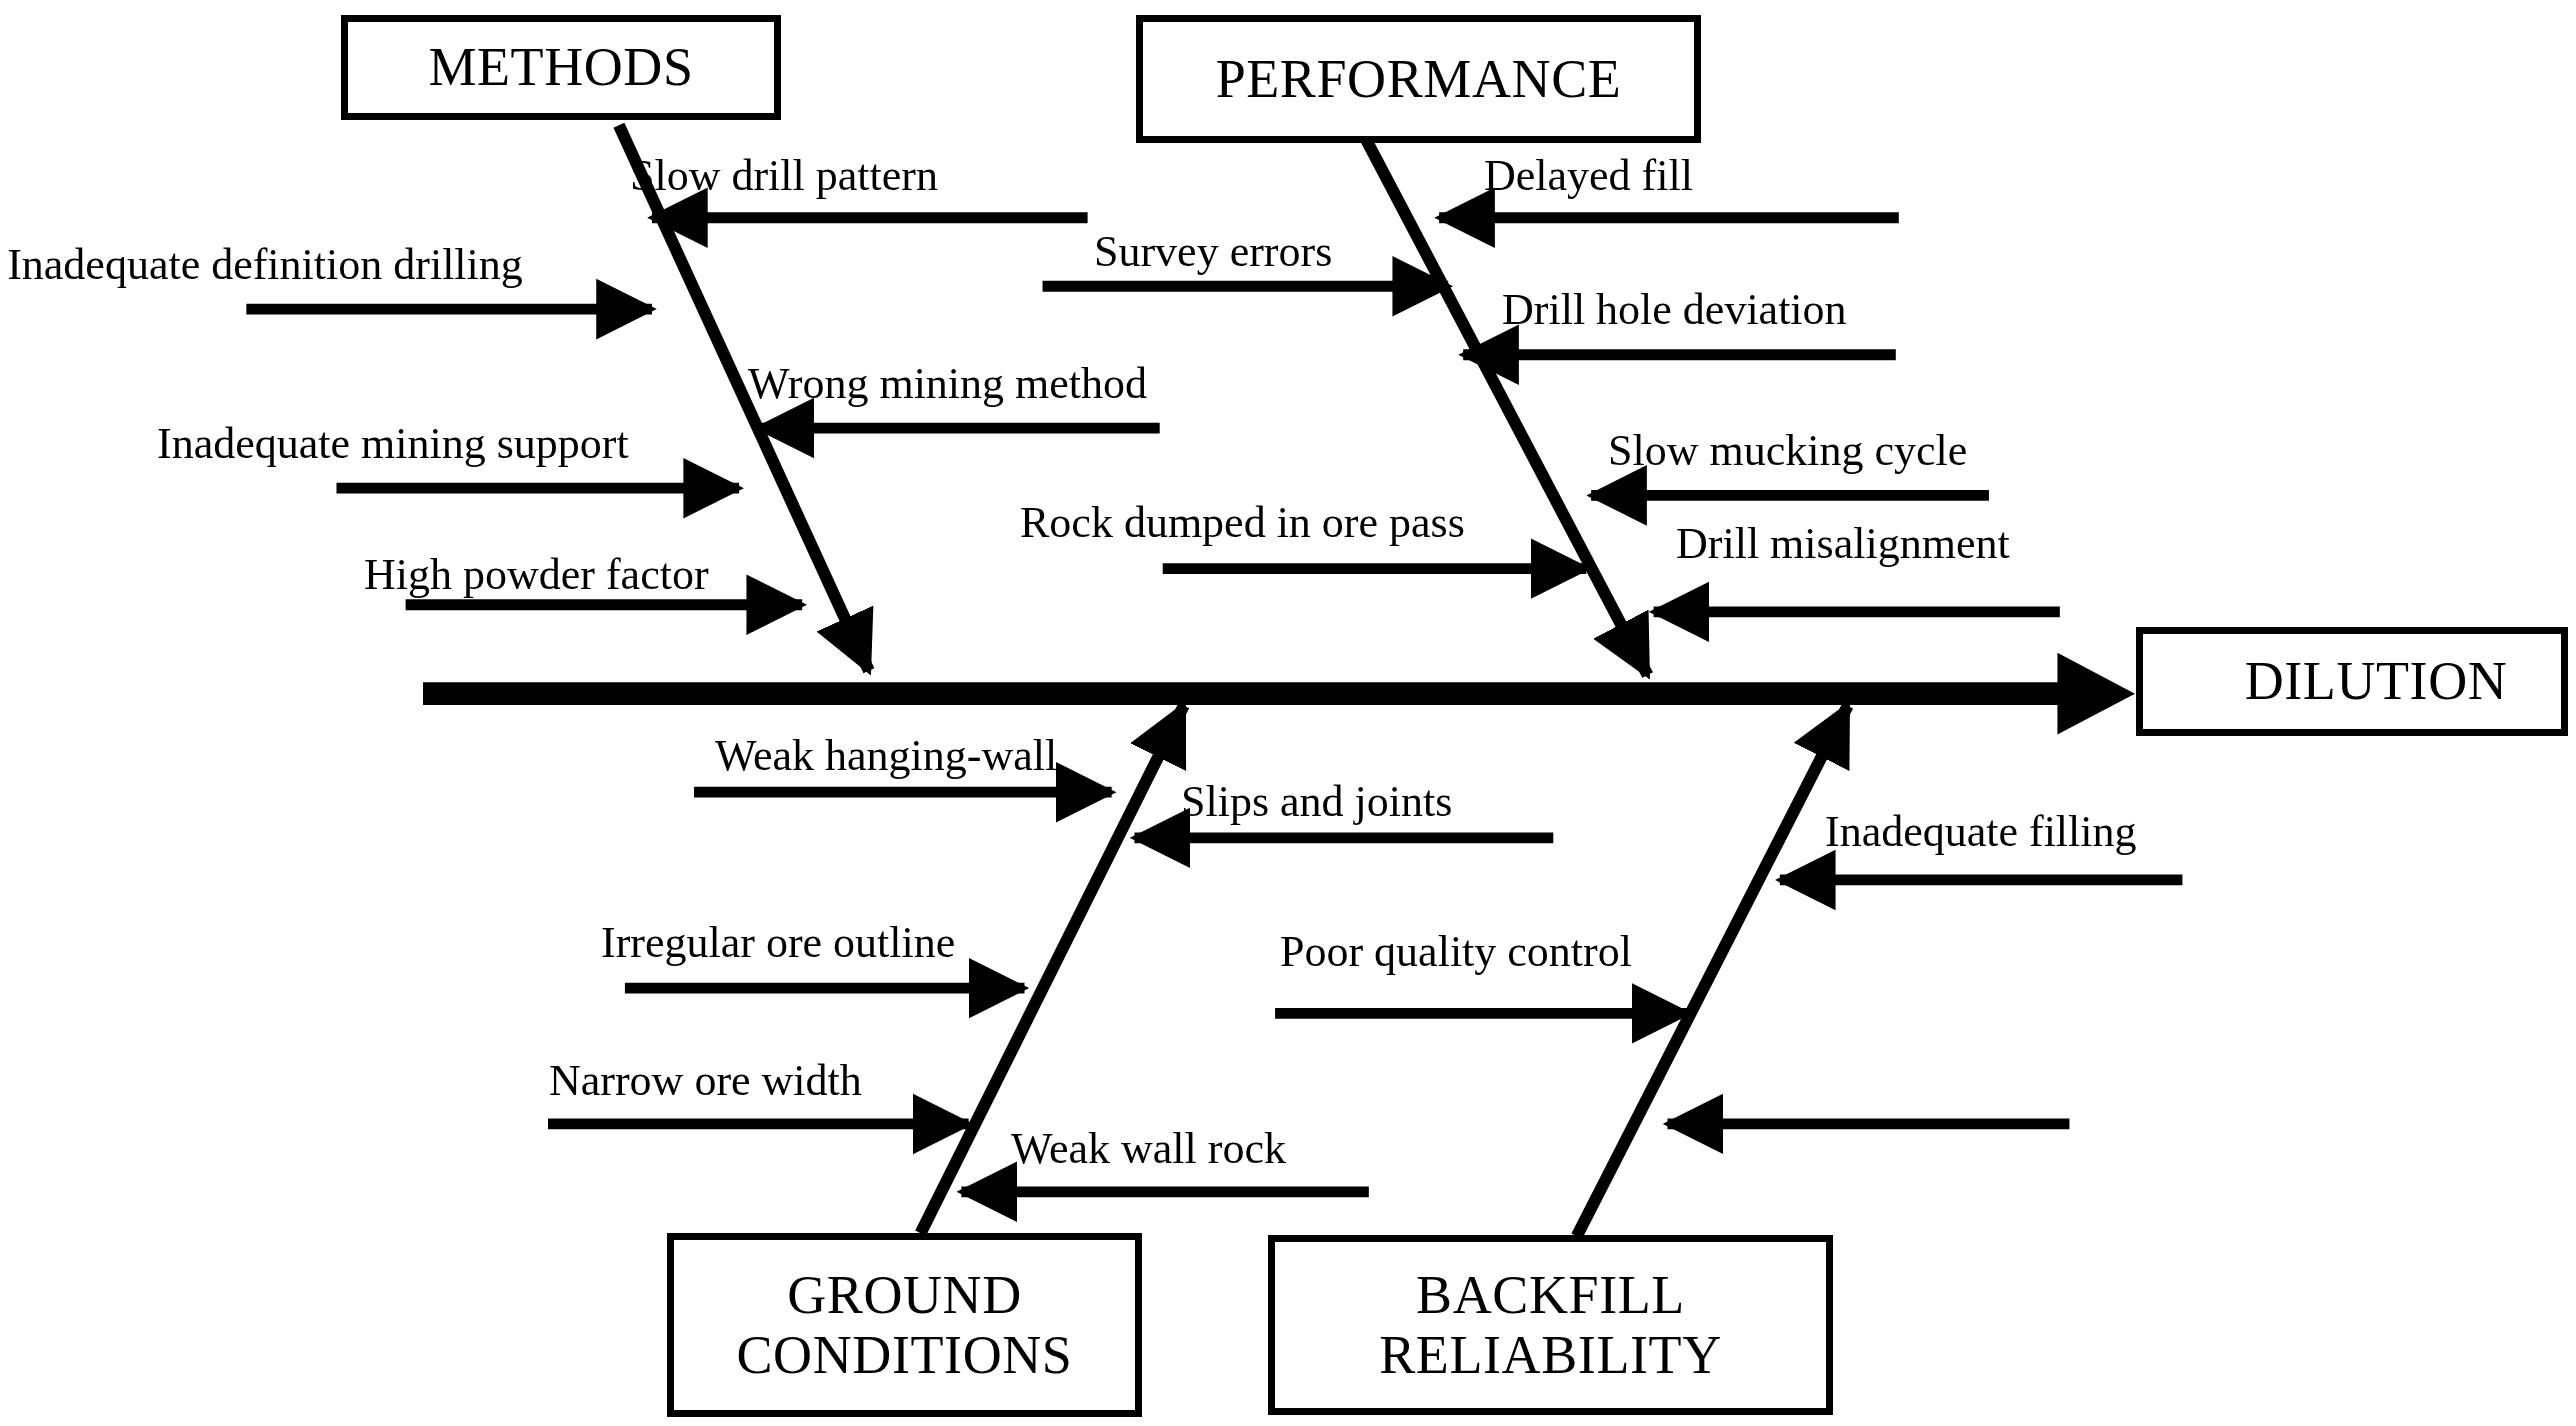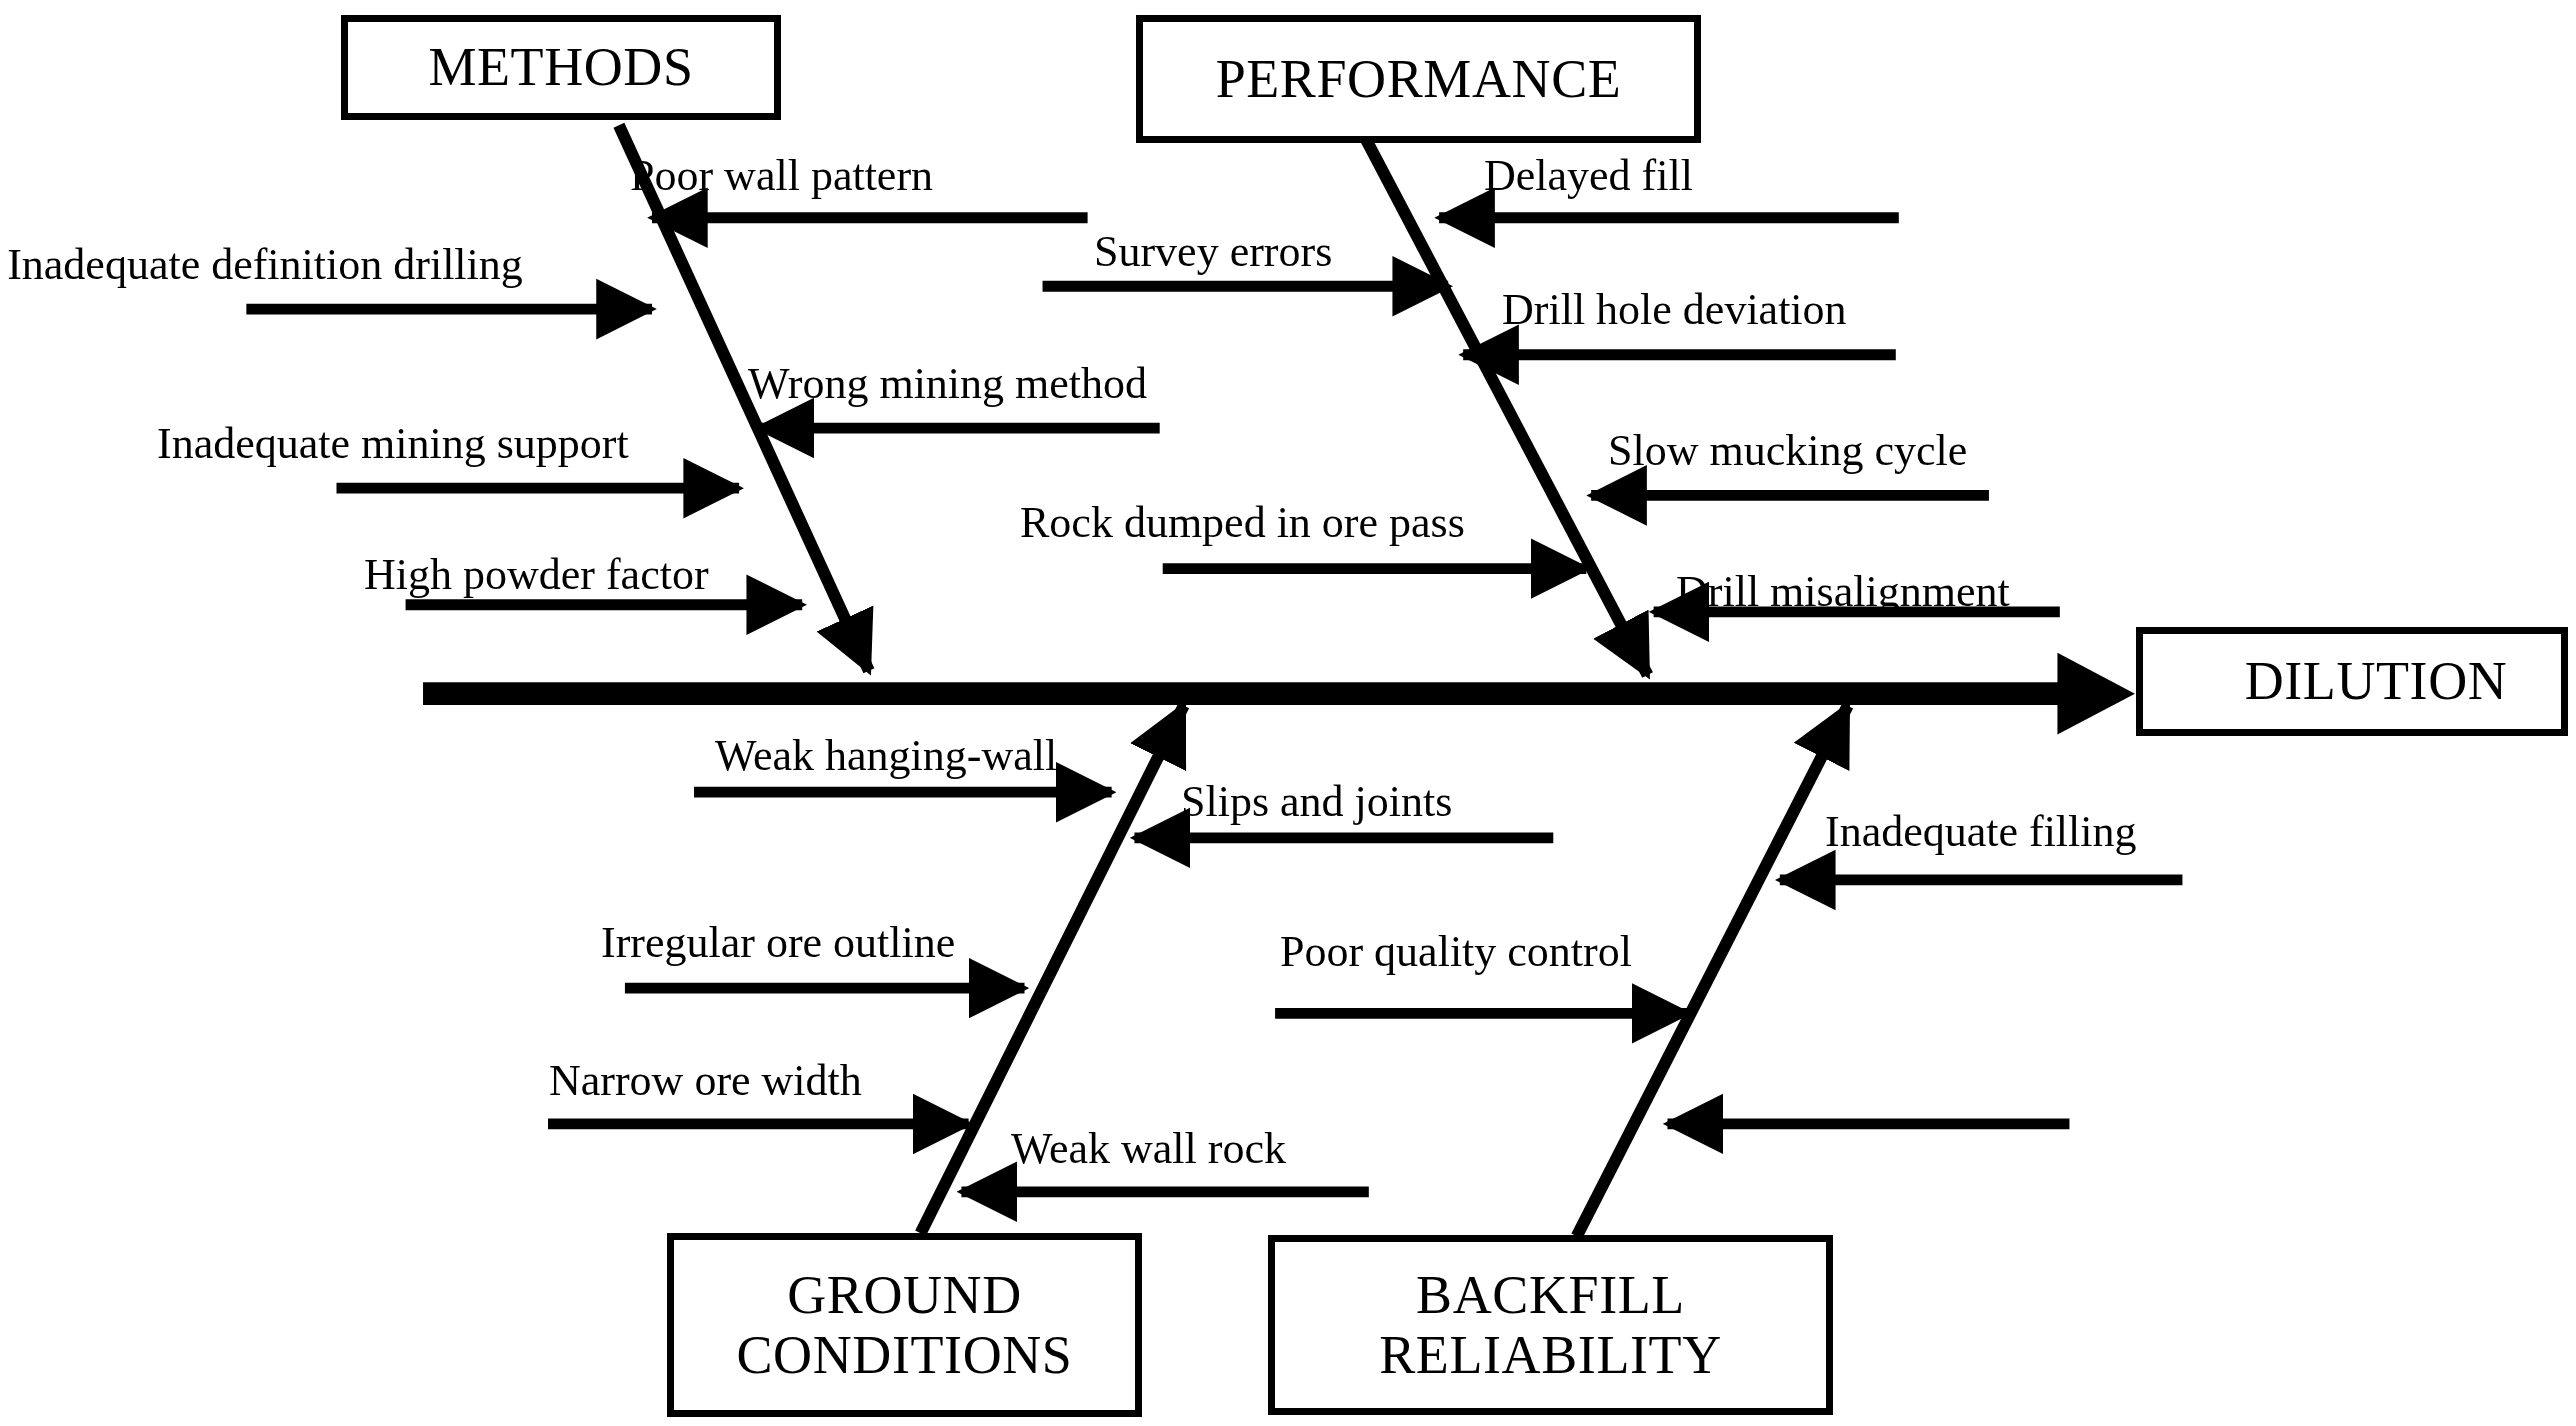--- a/index.html
+++ b/index.html
@@ -100,7 +100,7 @@
     <span>DILUTION</span>
   </div>
 
-  <div class="cause" style="left:630px; top:154px;">Poor wall pattern</div>
+  <div class="cause" style="left:630px; top:154px;">Slow drill pattern</div>
   <div class="cause" style="left:7.2px; top:243px;">Inadequate definition drilling</div>
   <div class="cause" style="left:748px; top:362px;">Wrong mining method</div>
   <div class="cause" style="left:157px; top:422px;">Inadequate mining support</div>

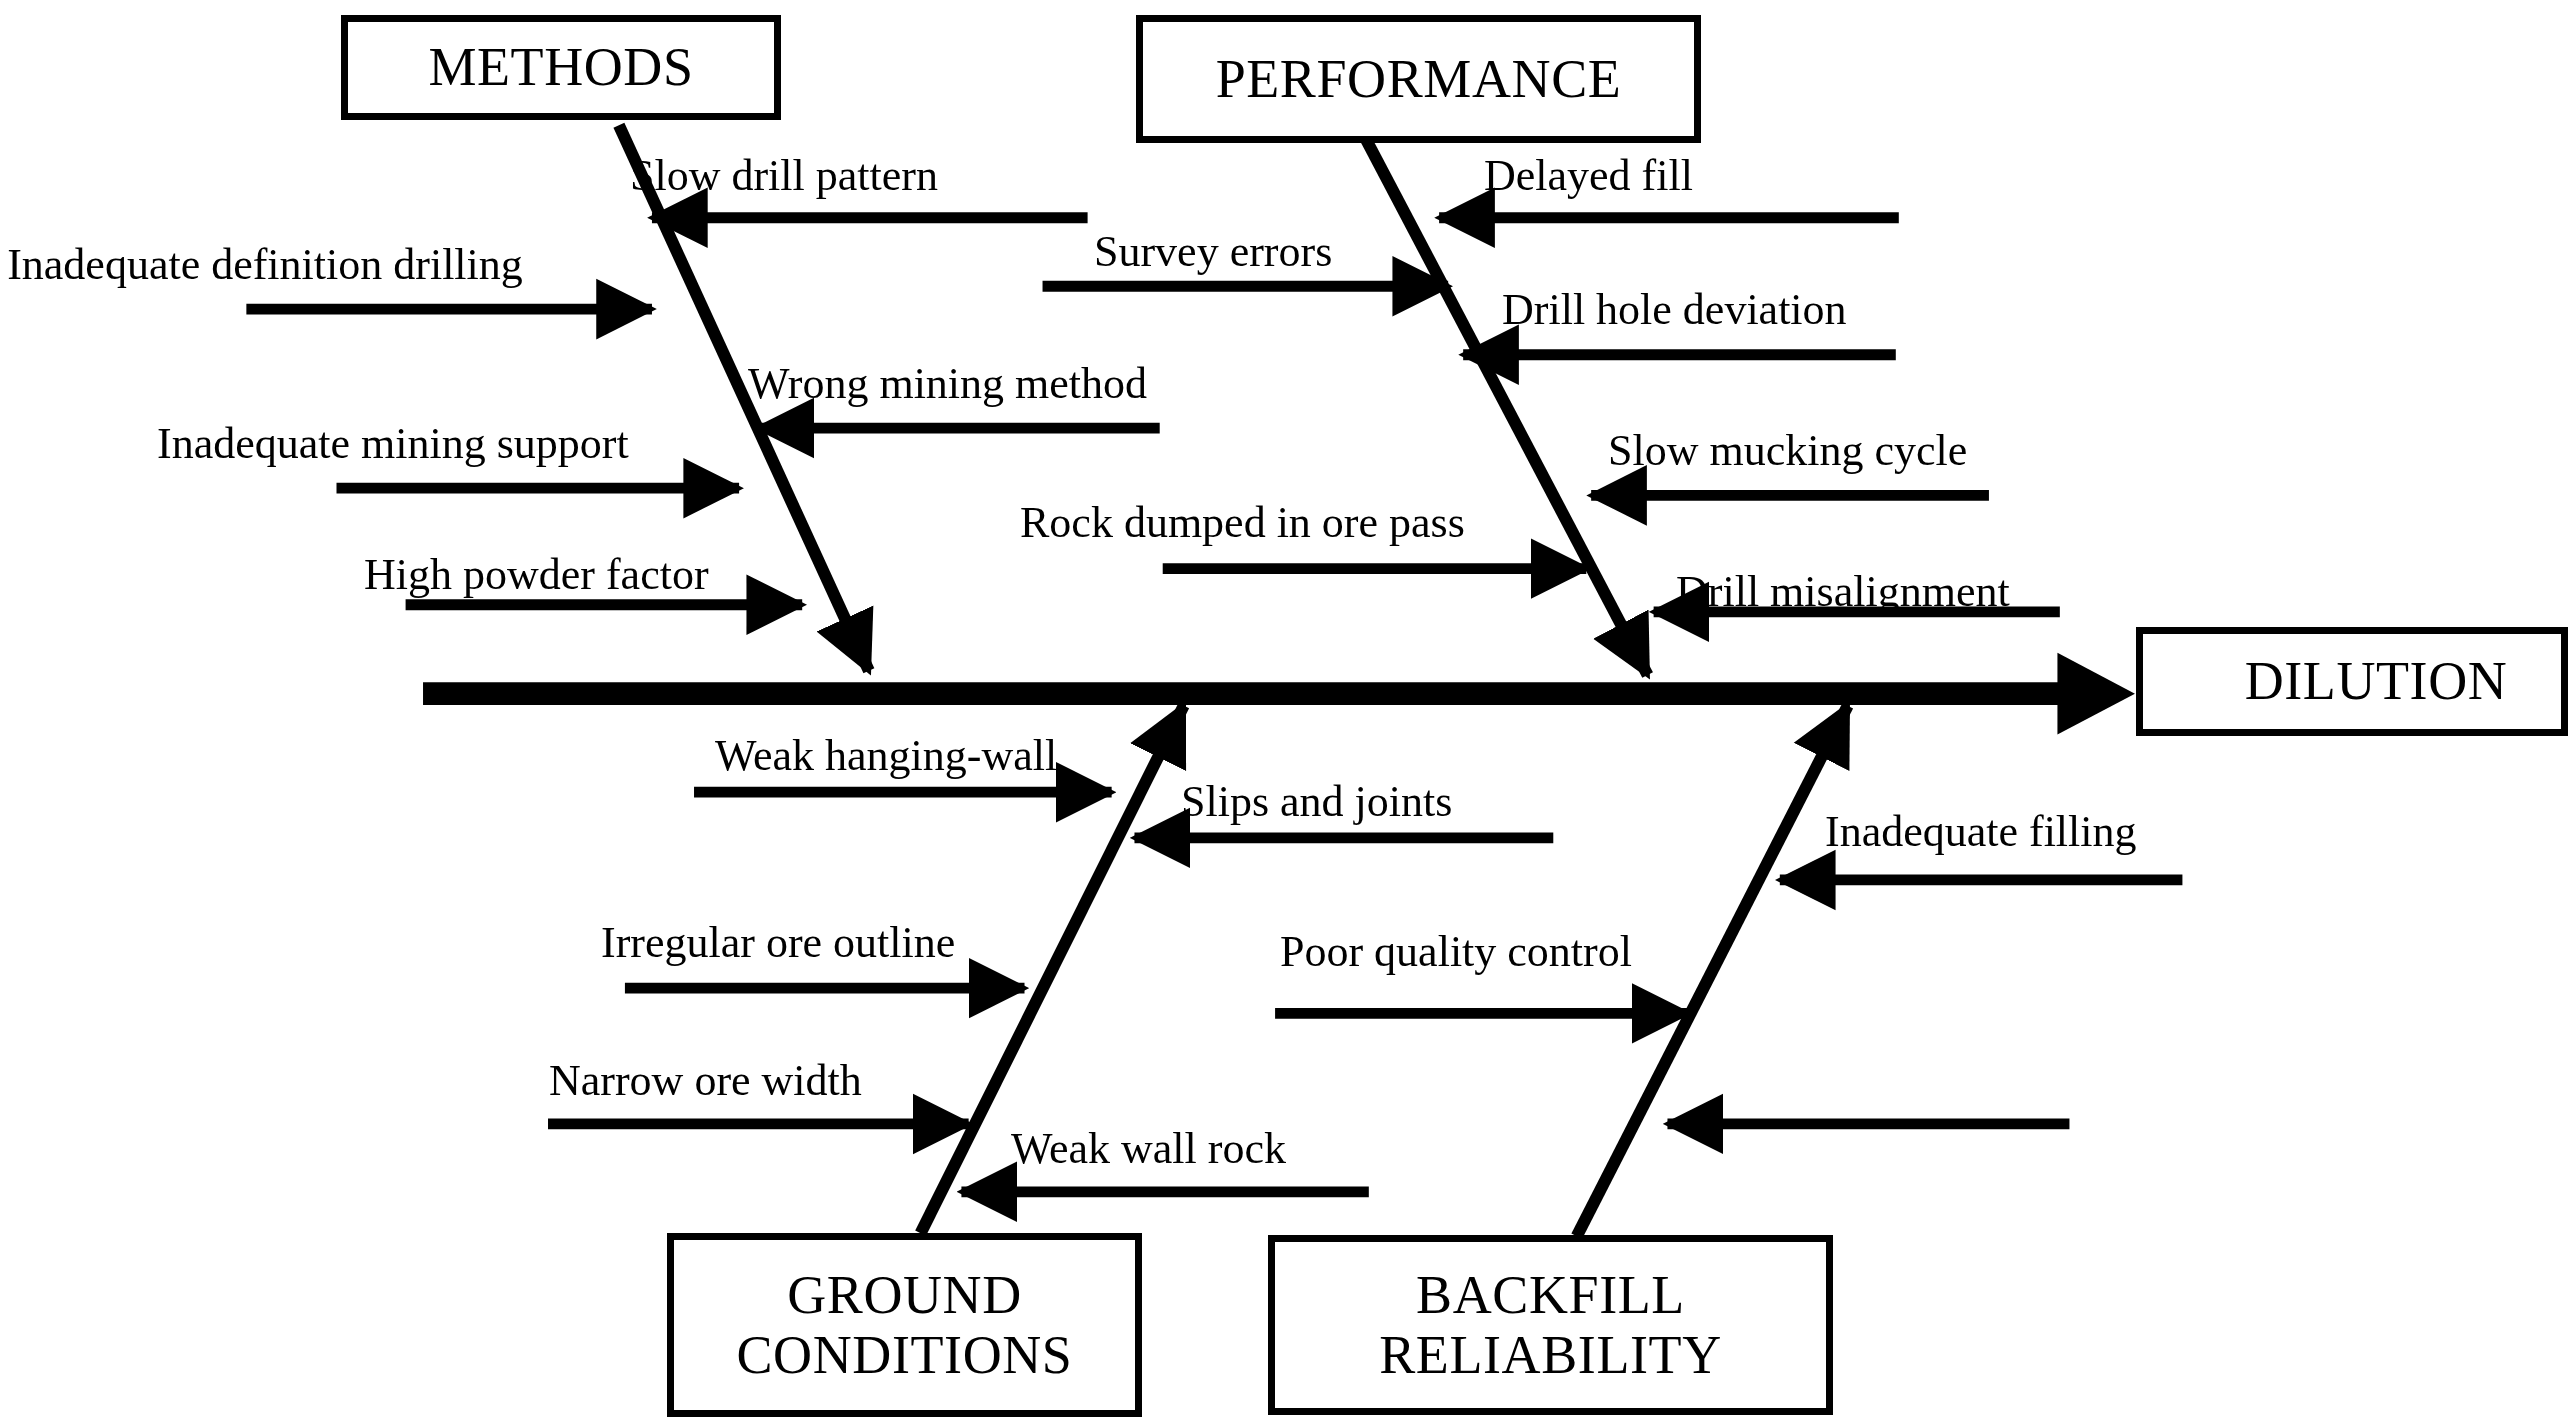--- a/index.html
+++ b/index.html
@@ -111,7 +111,7 @@
   <div class="cause" style="left:1502px; top:288px;">Drill hole deviation</div>
   <div class="cause" style="left:1608px; top:429px;">Slow mucking cycle</div>
   <div class="cause" style="left:1020px; top:501px;">Rock dumped in ore pass</div>
-  <div class="cause" style="left:1676px; top:570px;">Drill misalignment</div>
+  <div class="cause" style="left:1676px; top:522px;">Drill misalignment</div>
 
   <div class="cause" style="left:715px; top:734px;">Weak hanging-wall</div>
   <div class="cause" style="left:1181px; top:780px;">Slips and joints</div>

